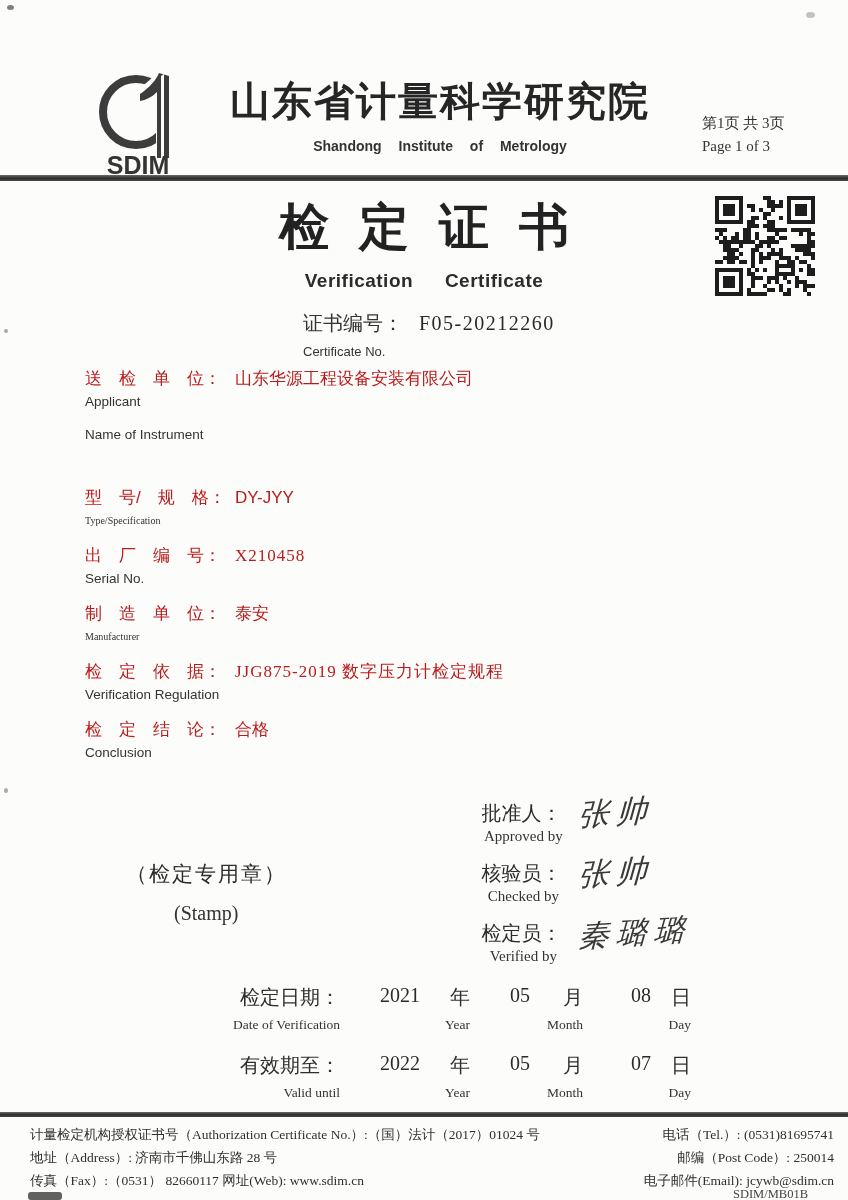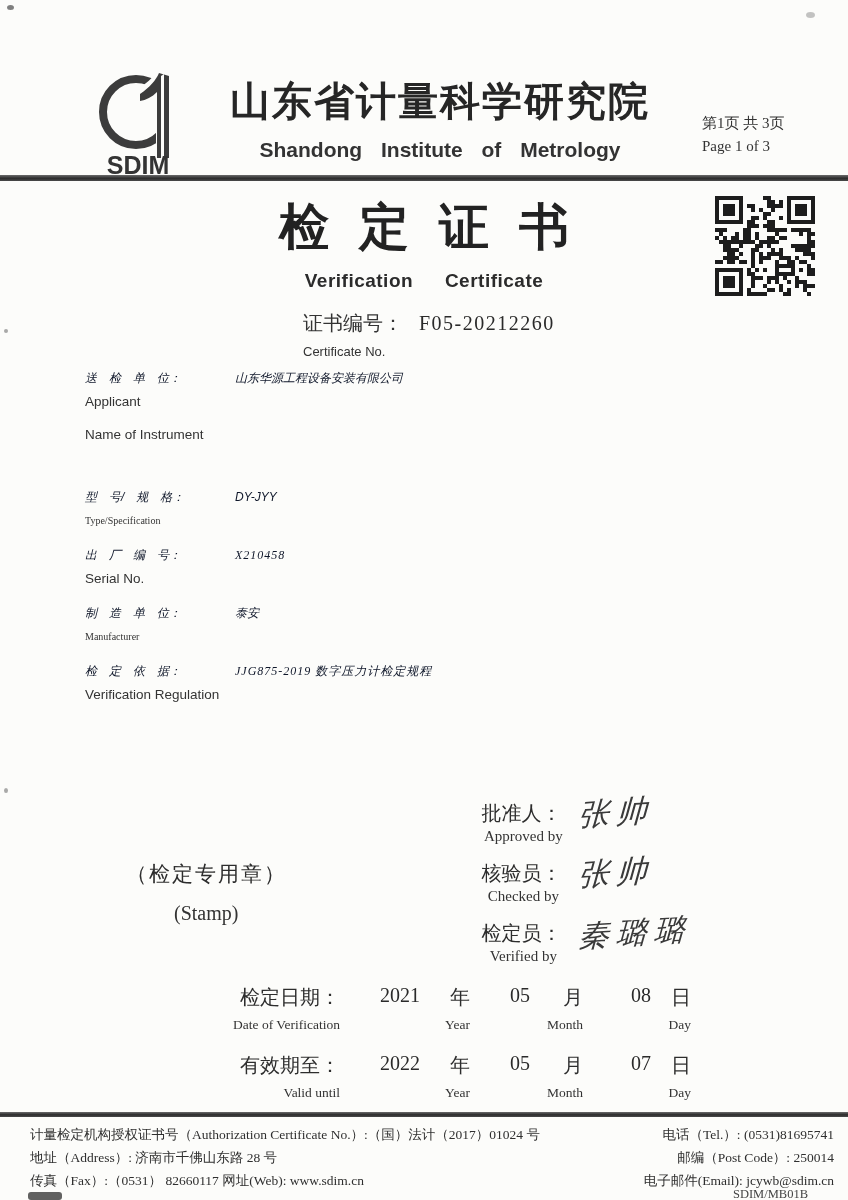--- a/index.html
+++ b/index.html
@@ -10,7 +10,7 @@
   .org-block{position:absolute;left:222px;top:74px;width:436px;text-align:center;}
   .org-zh{font-family:"Liberation Serif",serif;font-weight:700;font-size:40px;
           letter-spacing:2px;color:#262626;white-space:nowrap;}
-  .org-en{margin-top:9px;font-weight:700;font-size:21px;word-spacing:13px;color:#333;white-space:nowrap;}
+  .org-en{margin-top:9px;font-weight:700;font-size:14px;word-spacing:13px;color:#333;white-space:nowrap;}
   .page-info{position:absolute;left:702px;top:112px;font-family:"Liberation Serif",serif;
              font-size:15px;line-height:1.55;color:#333;white-space:nowrap;}
   .rule{position:absolute;left:0;width:848px;height:6px;

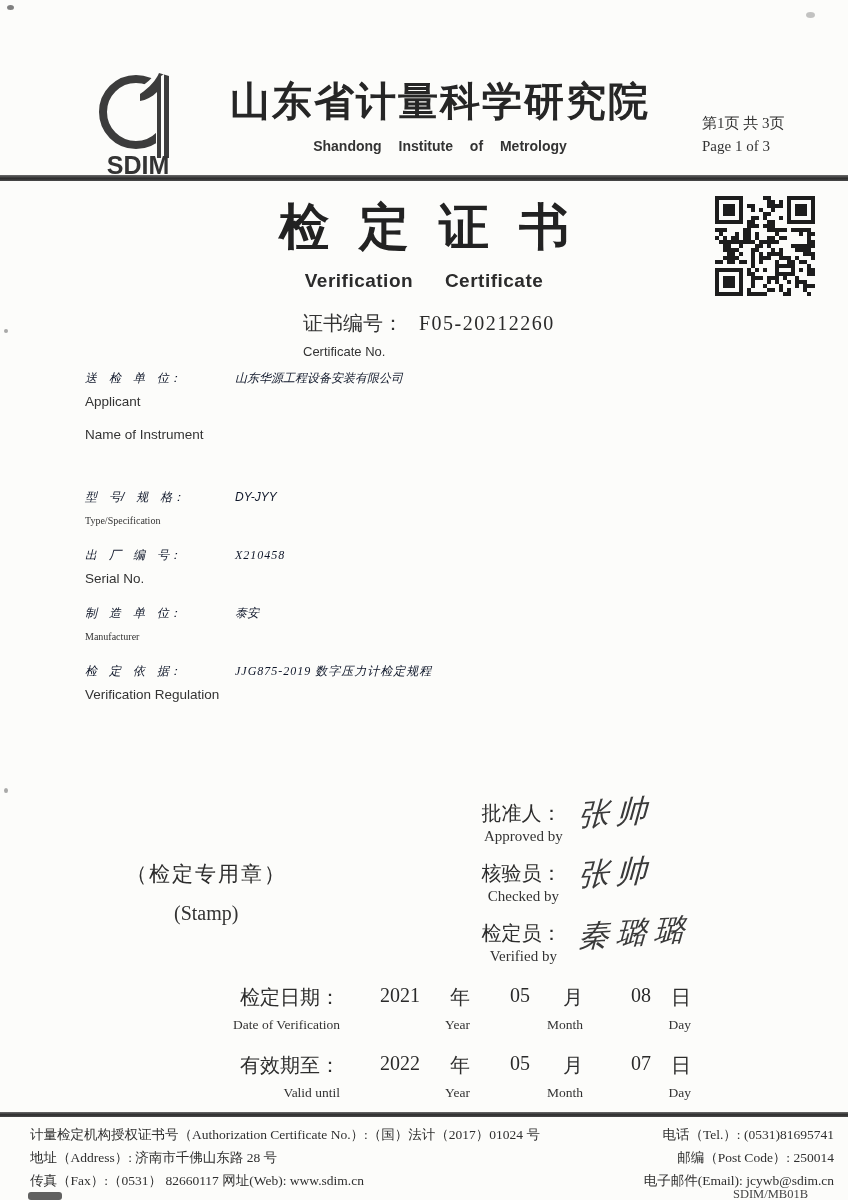--- a/index.html
+++ b/index.html
@@ -32,7 +32,7 @@
   
   .fields{position:absolute;left:85px;top:366px;width:640px;}
   .field-row{height:58px;}
-  .field-zh{font-size:12px;line-height:25px;color:#0f172a;white-space:nowrap;font-style:italic;}
+  .field-zh{font-size:17px;line-height:25px;color:#b91c1c;white-space:nowrap;}
   .field-label{display:inline-block;min-width:142px;}
   .field-val{margin-left:8px;}
   .v-serif{font-family:"Liberation Serif",serif;letter-spacing:1px;}

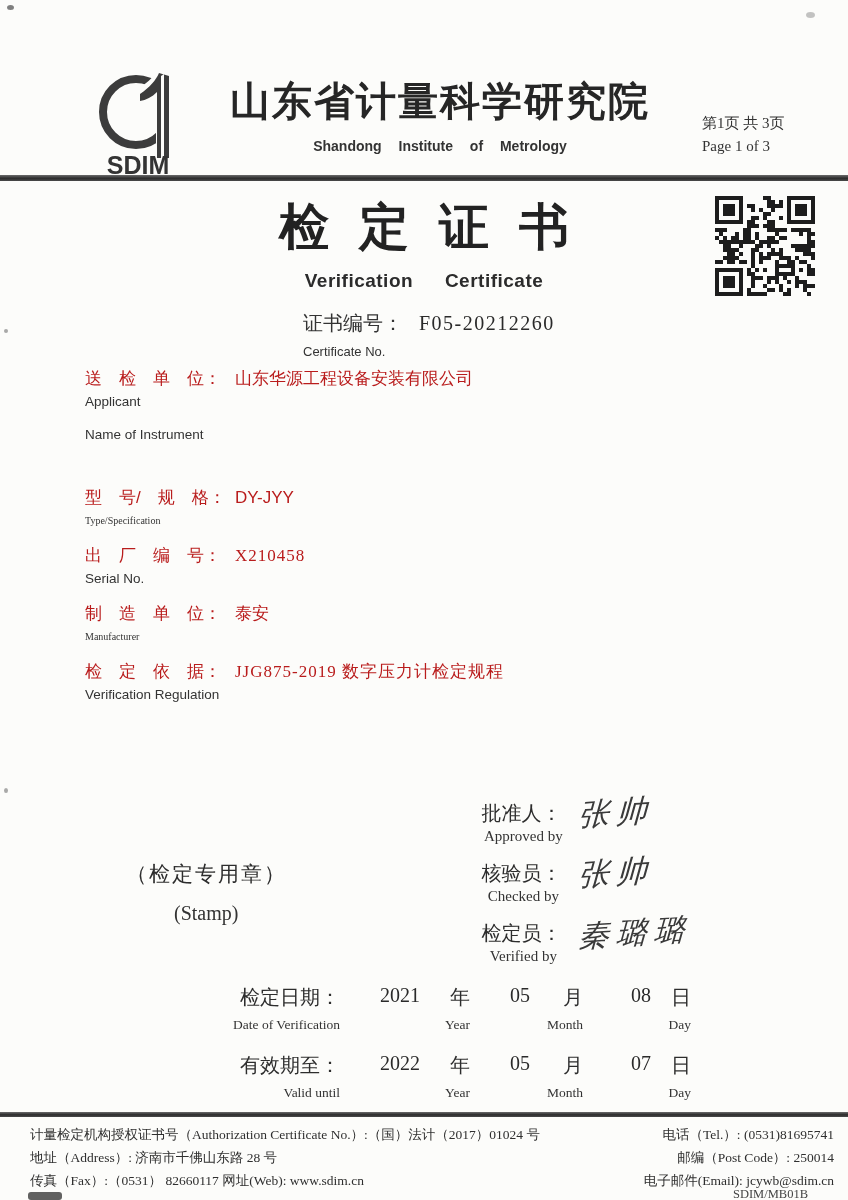--- a/index.html
+++ b/index.html
@@ -346,6 +346,10 @@
       <div class="field-zh"><span class="field-label">检　定　依　据：</span><span class="field-val v-serif">JJG875-2019 数字压力计检定规程</span></div>
       <div class="field-en">Verification Regulation</div>
     </div>
+    <div class="field-row">
+      <div class="field-zh"><span class="field-label">检　定　结　论：</span><span class="field-val">合格</span></div>
+      <div class="field-en">Conclusion</div>
+    </div>
   </div>
 
   <div class="stamp">

